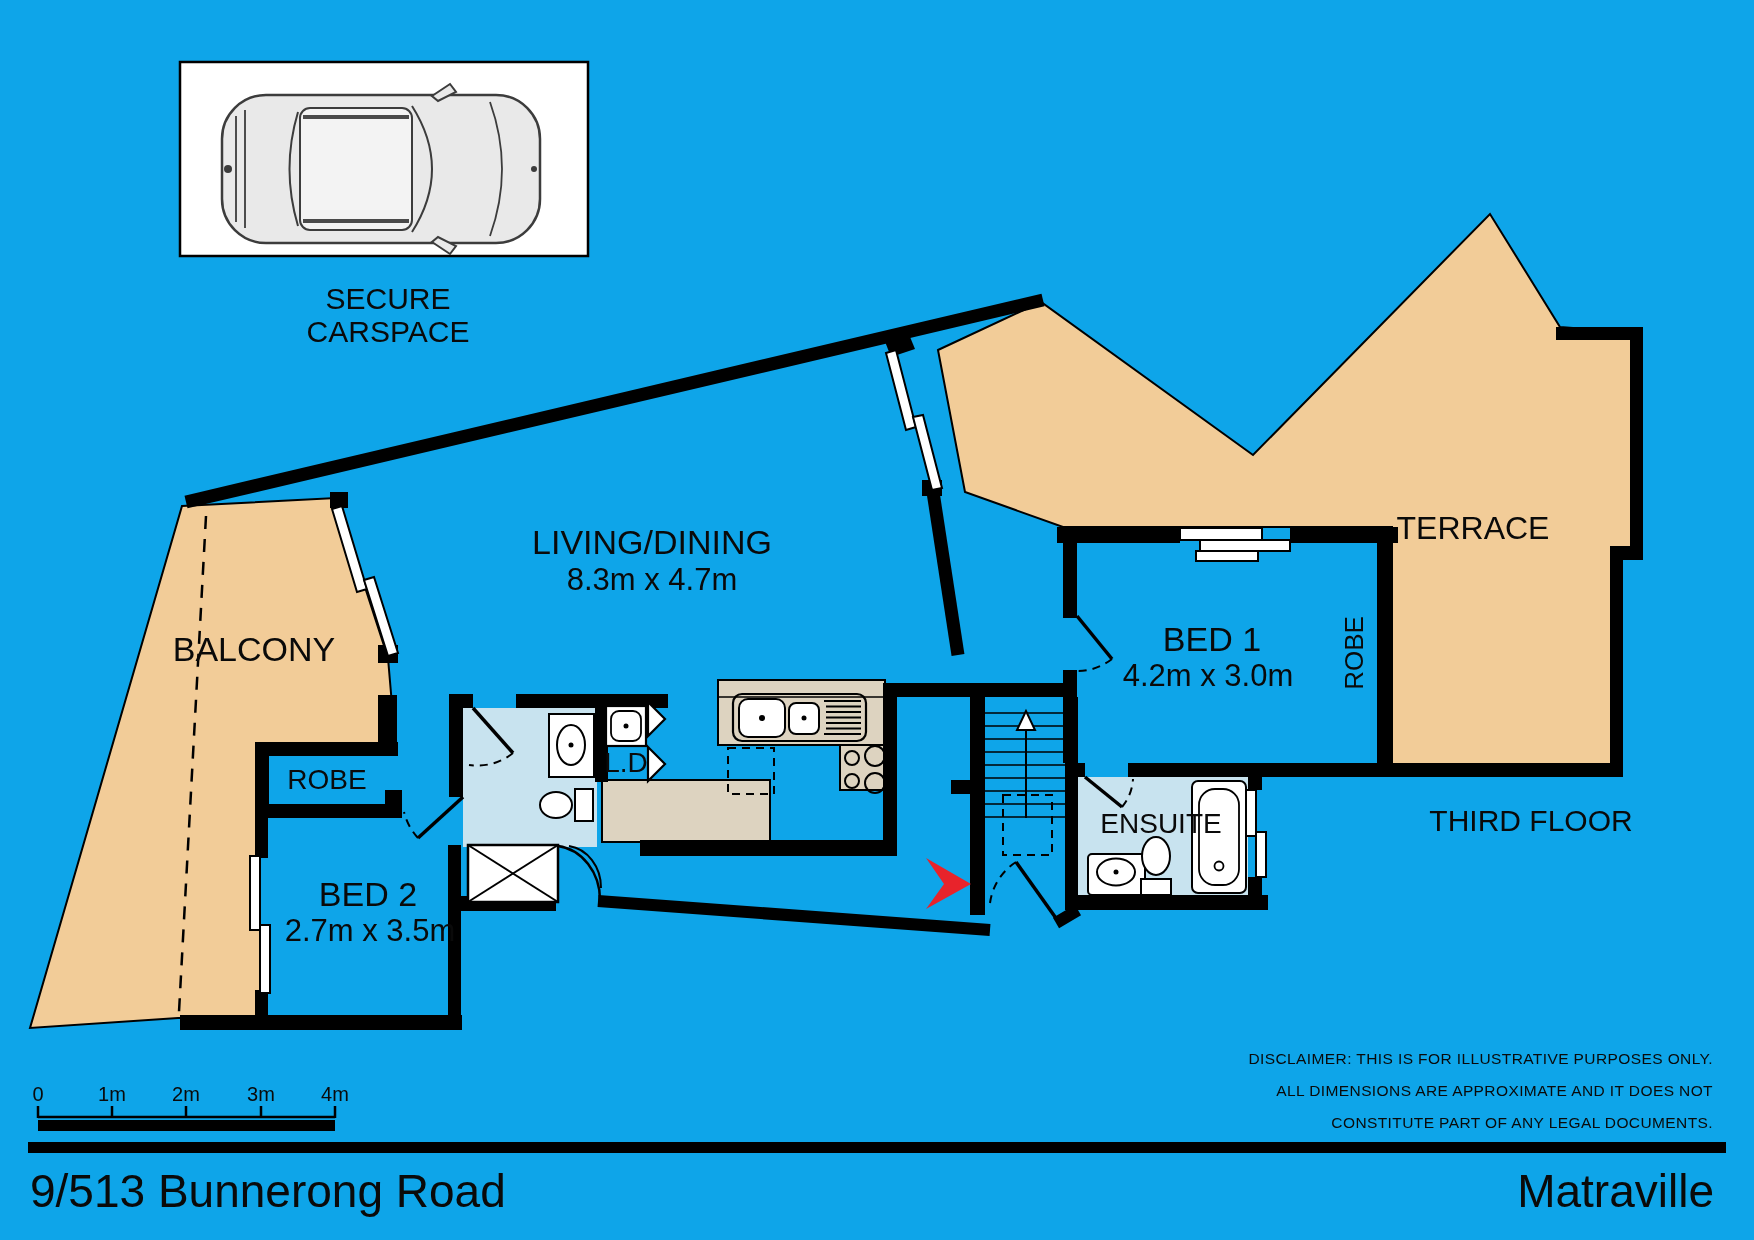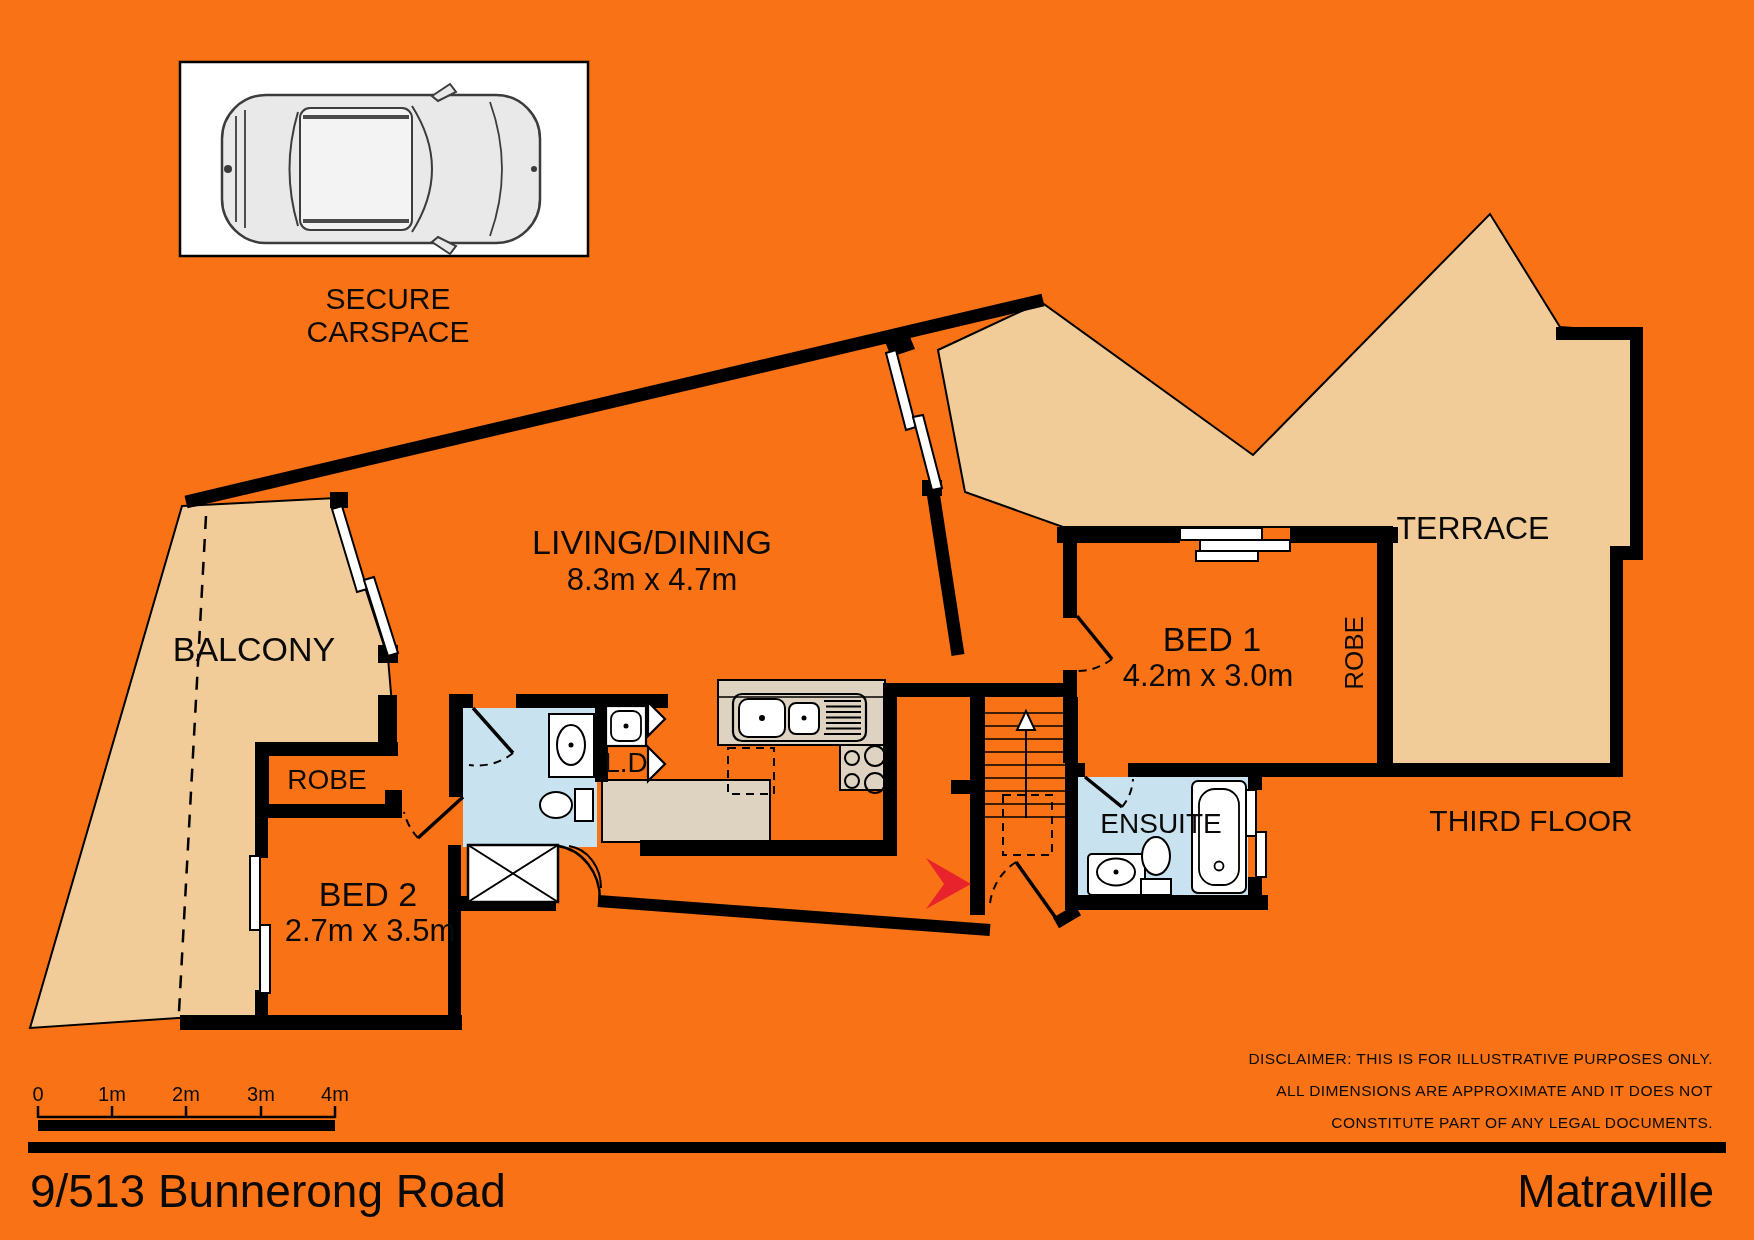--- a/index.html
+++ b/index.html
@@ -3,7 +3,7 @@
 <meta charset="utf-8">
 <style>
   html,body{margin:0;padding:0;background:#fff;}
-  .page{position:relative;width:1754px;height:1240px;background:#f97316;overflow:hidden;text-decoration:underline;}
+  .page{position:relative;width:1754px;height:1240px;background:#0ea5e9;overflow:hidden;text-decoration:underline;}
   svg{display:block;}
   text{font-family:"Liberation Sans", sans-serif;fill:#0a0a0a;}
   .lbl{text-anchor:middle;}

